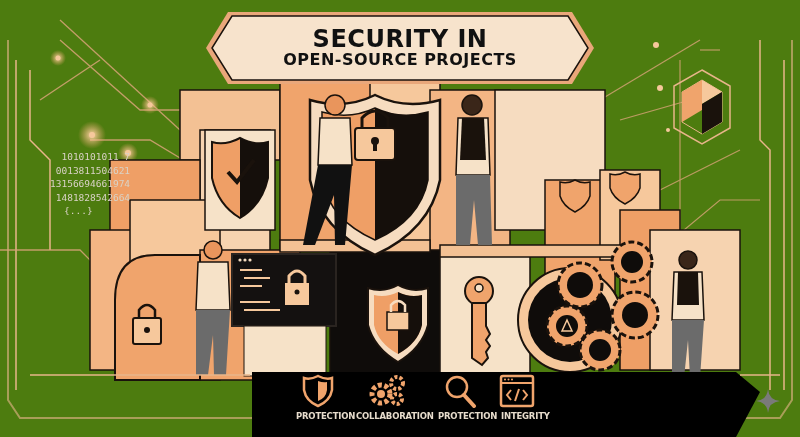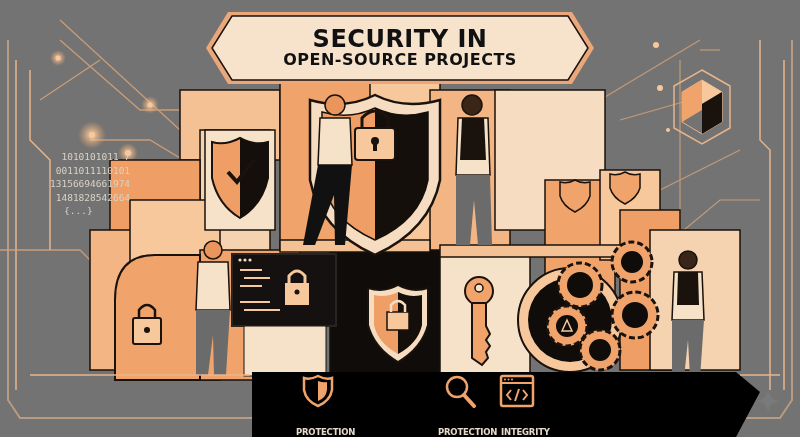--- a/index.html
+++ b/index.html
@@ -4,7 +4,7 @@
 <style>
   html,body{margin:0;padding:0;background:#000;}
   body{width:800px;height:437px;overflow:hidden;position:relative;font-family:"Liberation Sans",sans-serif;}
-  .stage{position:absolute;left:0;top:0;width:800px;height:437px;background:#737373;overflow:hidden;}
+  .stage{position:absolute;left:0;top:0;width:800px;height:437px;background:#4d7c0f;overflow:hidden;}
   svg{position:absolute;left:0;top:0;}
   .title-banner{position:absolute;left:206px;top:12px;width:388px;height:72px;}
   .title-text{position:absolute;left:0;top:0;width:100%;height:100%;display:flex;flex-direction:column;align-items:center;justify-content:center;

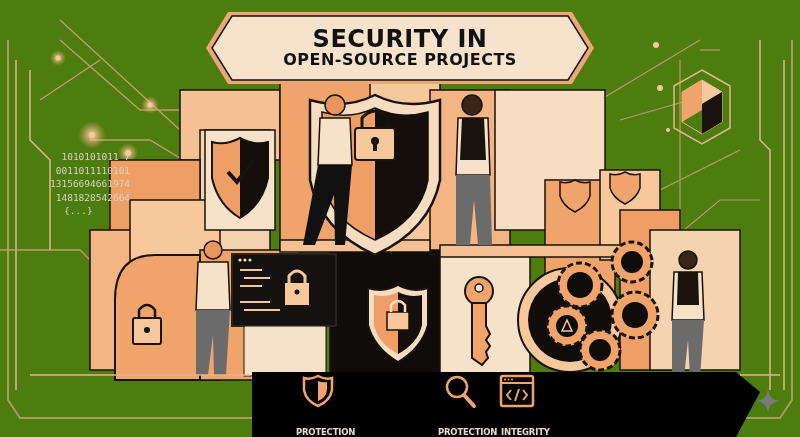--- a/index.html
+++ b/index.html
@@ -227,7 +227,7 @@
 
   <div class="binary">
     <div>1010101011 7</div>
-    <div>0011011110101</div>
+    <div>0013811504621</div>
     <div>13156694661974</div>
     <div>1481828542664</div>
     <div style="text-align:left;padding-left:14px;">{...}</div>

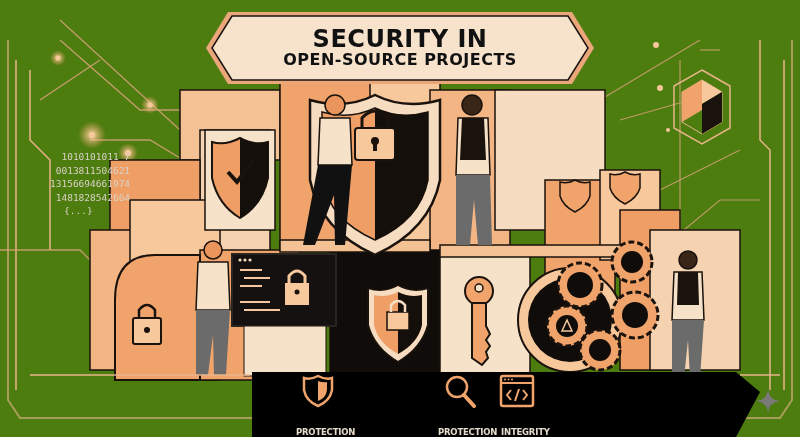--- a/index.html
+++ b/index.html
@@ -14,7 +14,7 @@
   .binary{position:absolute;left:50px;top:150px;font-family:"DejaVu Sans Mono",monospace;font-size:9.5px;color:#d9d2c6;line-height:13.5px;text-align:right;}
   .legend{position:absolute;left:280px;top:374px;width:300px;height:60px;}
   .legend-item{position:absolute;top:0;display:flex;flex-direction:column;align-items:center;}
-  .legend-item span{font-family:"DejaVu Sans",sans-serif;font-weight:bold;font-size:8.5px;color:#e7dccc;letter-spacing:-0.2px;margin-top:19px;white-space:nowrap;padding-left:16px;}
+  .legend-item span{font-family:"DejaVu Sans",sans-serif;font-weight:bold;font-size:8.5px;color:#e7dccc;letter-spacing:-0.2px;margin-top:3px;white-space:nowrap;padding-left:16px;}
   .legend-item svg{position:static;}
   .sparkle{position:absolute;left:756px;top:389px;}
 </style>

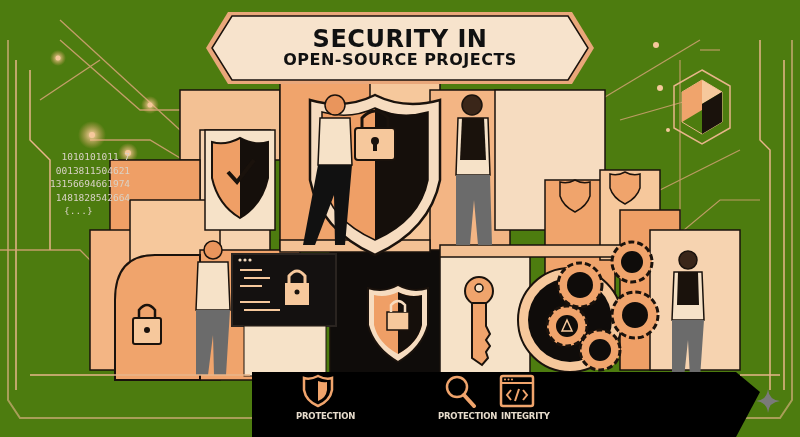--- a/index.html
+++ b/index.html
@@ -241,6 +241,15 @@
       </svg>
       <span>PROTECTION</span>
     </div>
+    <div class="legend-item" style="left:60px;">
+      <svg width="40" height="34" viewBox="0 0 40 34">
+        <circle cx="14" cy="20" r="9" fill="none" stroke="#f0a46c" stroke-width="5" stroke-dasharray="4 2.5"></circle>
+        <circle cx="14" cy="20" r="4" fill="#f0a46c"></circle>
+        <circle cx="30" cy="9" r="6" fill="none" stroke="#f0a46c" stroke-width="4" stroke-dasharray="3 2"></circle>
+        <circle cx="30" cy="25" r="5" fill="none" stroke="#f0a46c" stroke-width="4" stroke-dasharray="3 2"></circle>
+      </svg>
+      <span>COLLABORATION</span>
+    </div>
     <div class="legend-item" style="left:142px;">
       <svg width="34" height="34" viewBox="0 0 34 34">
         <circle cx="14" cy="13" r="10" fill="none" stroke="#f0a46c" stroke-width="2.5"></circle>

